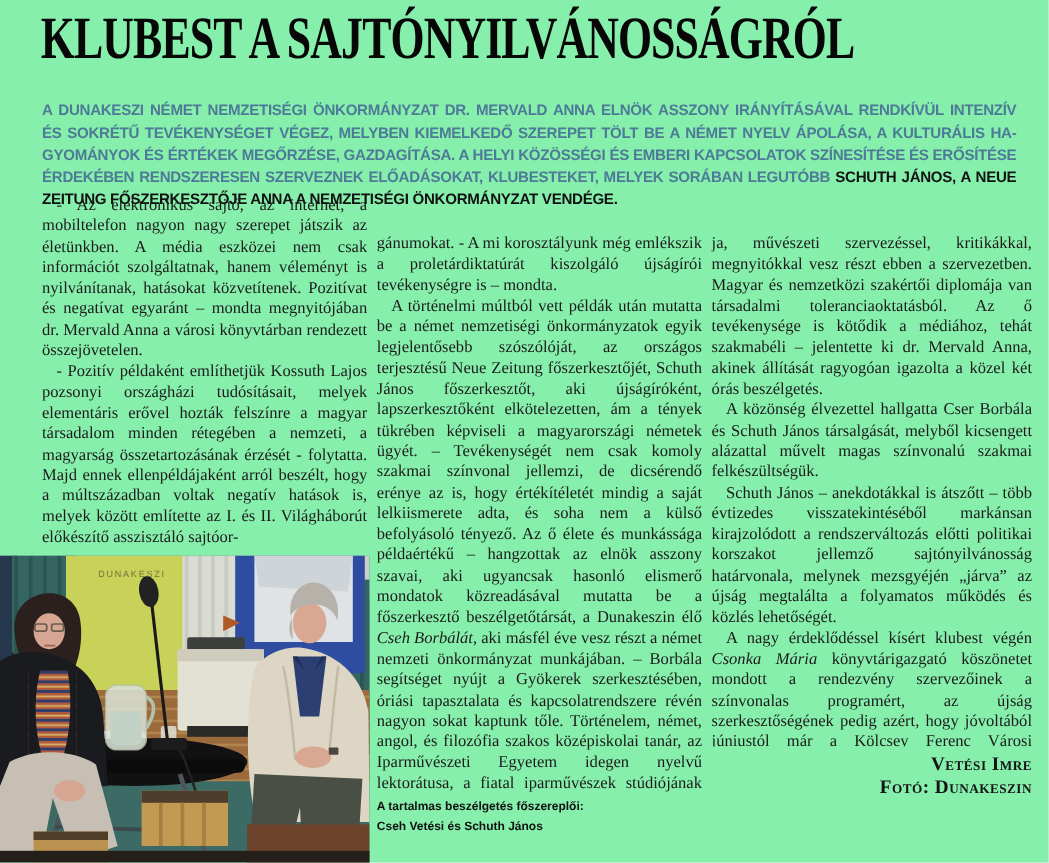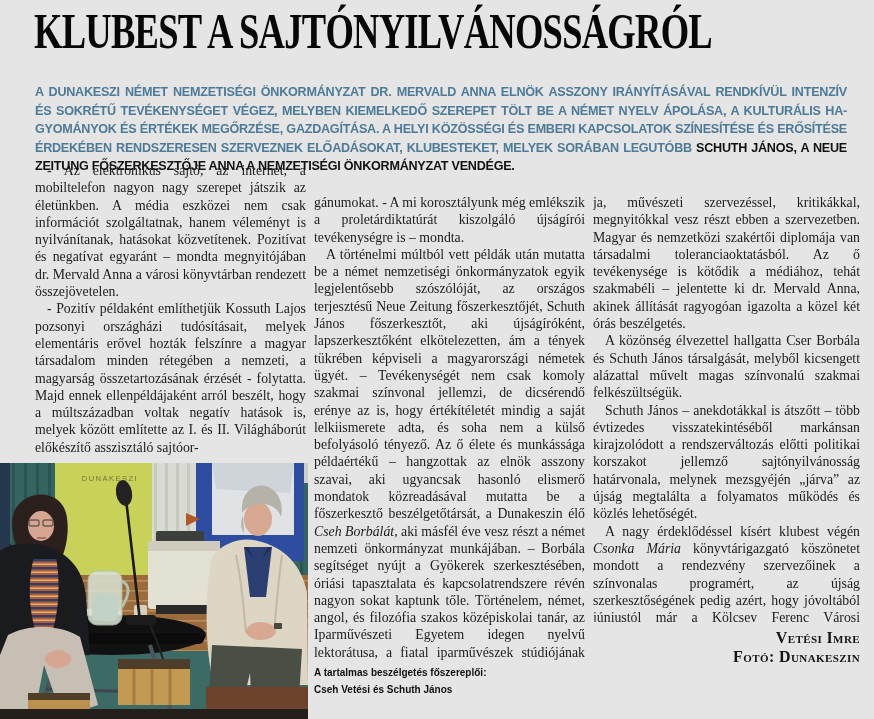--- a/index.html
+++ b/index.html
@@ -3,7 +3,7 @@
 <meta charset="utf-8">
 <style>
   html,body{margin:0;padding:0;background:#ffffff;}
-  .page{position:relative;width:874px;height:719px;background:#e5e5e5;overflow:hidden;
+  .page{position:relative;width:874px;height:719px;background:#86efac;overflow:hidden;
         font-family:"Liberation Serif",serif;color:#1b1b1b;}
 
   .headline{position:absolute;left:34px;top:6px;margin:0;white-space:nowrap;

